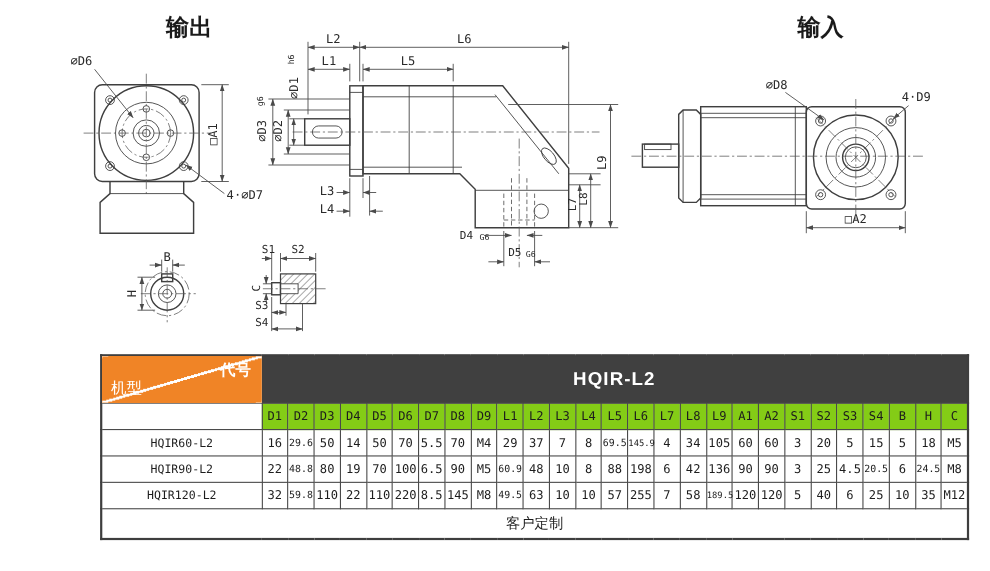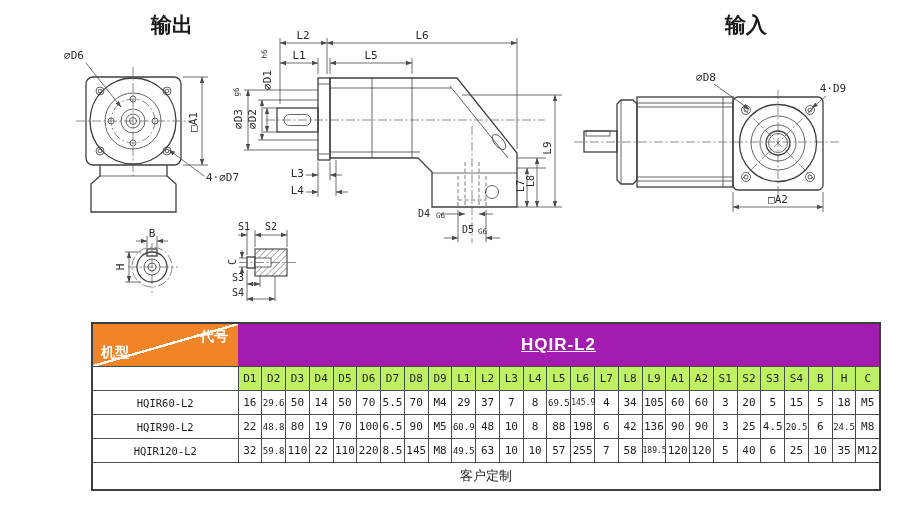--- a/index.html
+++ b/index.html
@@ -23,7 +23,7 @@
   .title-row th{border:none;height:42px;}
   .corner-cell{width:145px;position:relative;border-right:2px solid #ffffff;}
   .corner-top{position:absolute;top:4px;right:10px;color:#fff;font-weight:bold;font-size:14px;}
-  .corner-bottom{position:absolute;bottom:4px;left:8px;color:#fff;font-weight:bold;font-size:14px;}
+  .corner-bottom{position:absolute;bottom:4px;left:8px;color:#fff;font-weight:normal;font-size:14px;}
   .series-cell{color:#ffffff;font-weight:bold;font-size:17px;letter-spacing:1px;
                font-family:"Liberation Sans","DejaVu Sans",sans-serif;}
   .colh{height:23px;font-size:11px;font-weight:normal;background:#bef264;

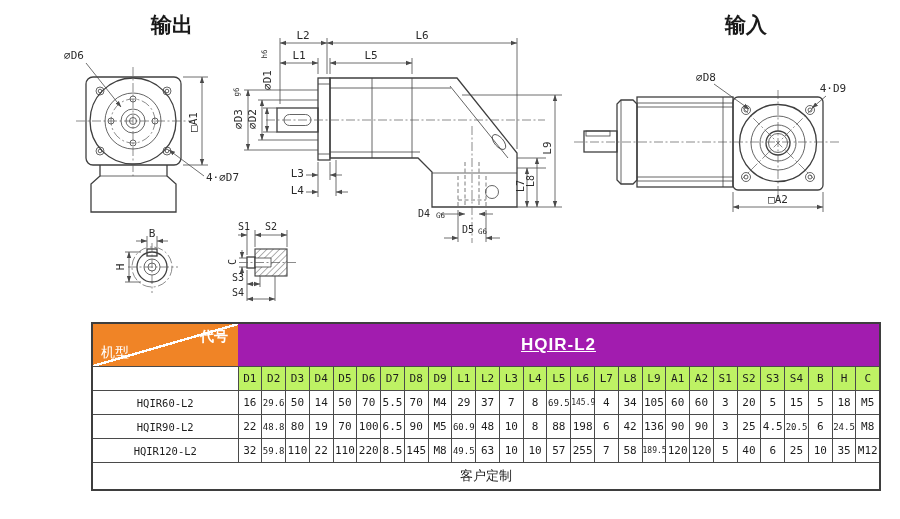--- a/index.html
+++ b/index.html
@@ -290,7 +290,7 @@
           <span class="corner-top">代号</span>
           <span class="corner-bottom">机型</span>
         </th>
-        <th class="series-cell" id="series-cell" colspan="27" style="background: #a21caf; text-decoration: underline;">
+        <th class="series-cell" id="series-cell" colspan="27" style="background: #404040;">
           <span>HQIR-L2</span>
         </th>
       </tr>

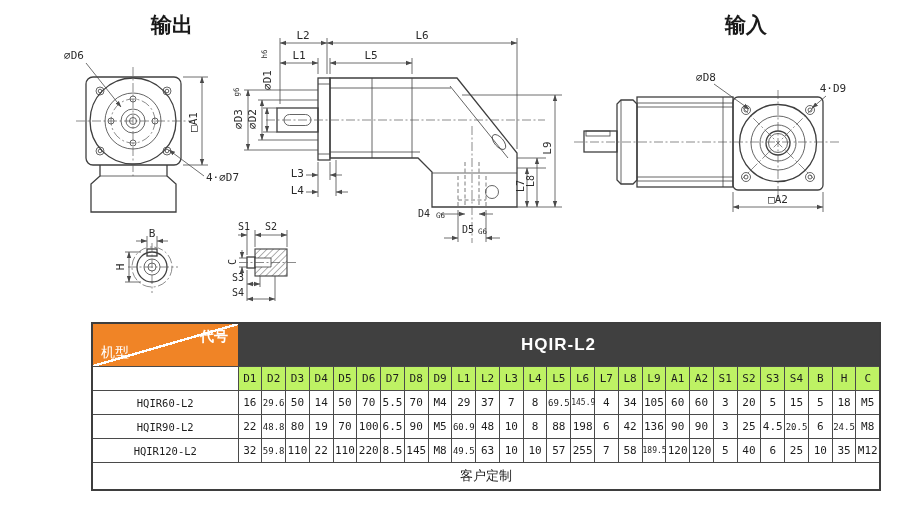--- a/index.html
+++ b/index.html
@@ -26,7 +26,7 @@
   .corner-bottom{position:absolute;bottom:4px;left:8px;color:#fff;font-weight:normal;font-size:14px;}
   .series-cell{color:#ffffff;font-weight:bold;font-size:17px;letter-spacing:1px;
                font-family:"Liberation Sans","DejaVu Sans",sans-serif;}
-  .colh{height:23px;font-size:11px;font-weight:normal;background:#bef264;
+  .colh{height:23px;font-size:11px;font-weight:normal;background:#84cc16;
         font-family:"DejaVu Sans Mono","Liberation Mono",monospace;}
   .model-blank{height:23px;}
   tbody td{height:23px;font-size:11px;font-family:"DejaVu Sans Mono","Liberation Mono",monospace;}

